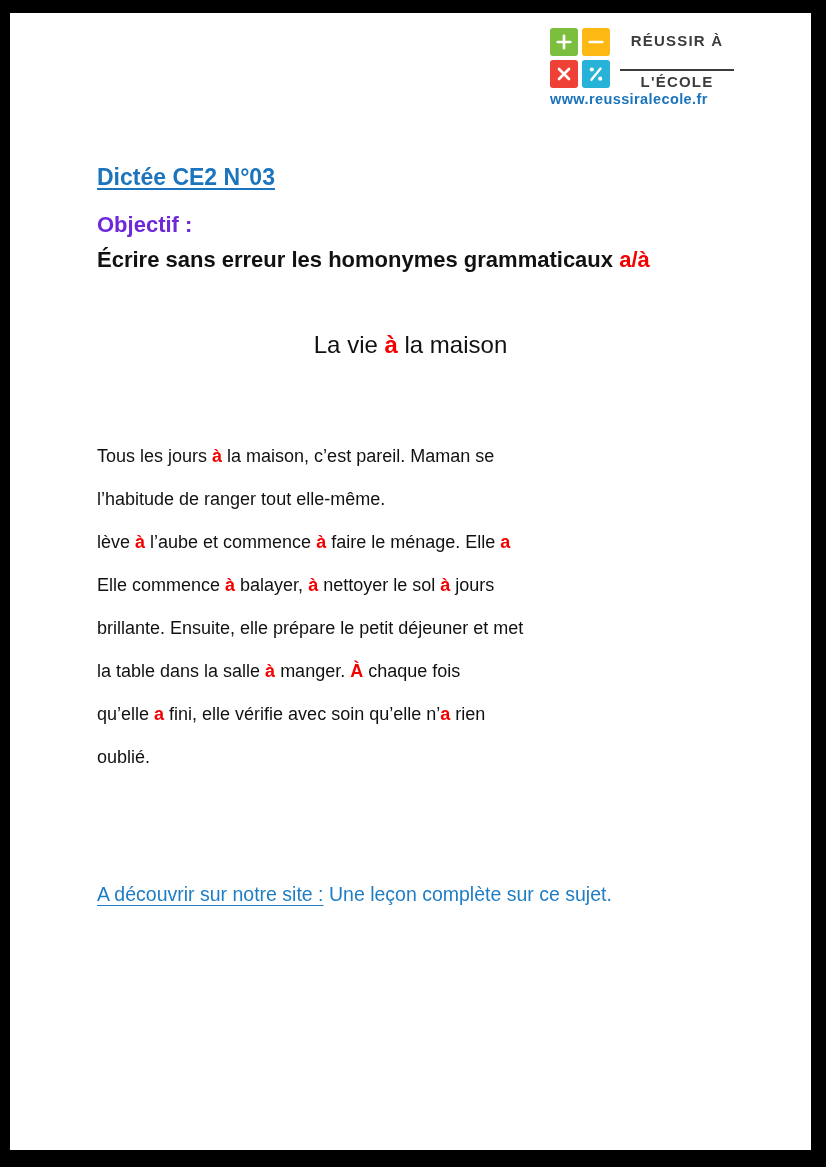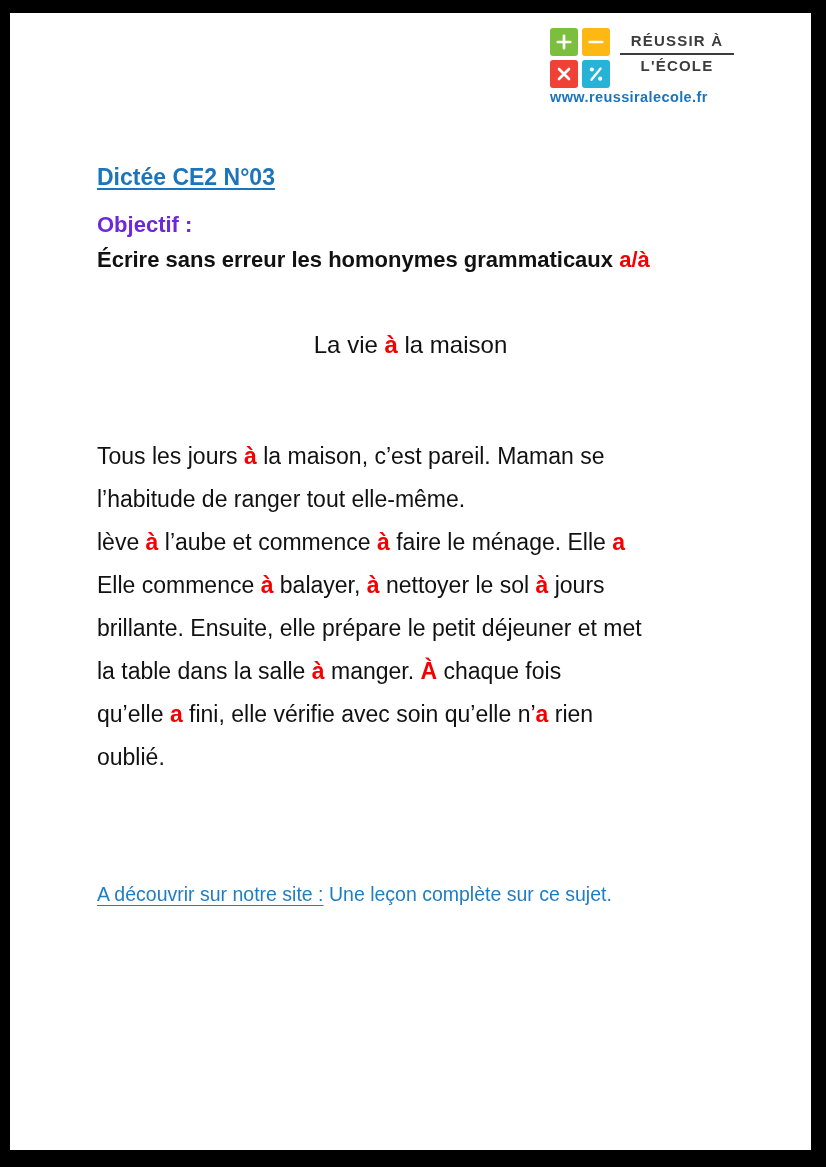--- a/index.html
+++ b/index.html
@@ -40,7 +40,7 @@
     font-size:15px; font-weight:bold; letter-spacing:1.2px;
     color:var(--brand-dark); text-align:center; white-space:nowrap;
   }
-  .brand-top { padding-bottom:4px; border-bottom:2.5px solid var(--brand-dark); }
+  .brand-top { padding-bottom:20px; border-bottom:2.5px solid var(--brand-dark); }
   .brand-bottom { padding-top:2px; }
   .website {
     margin-top:1px; font-size:14.5px; font-weight:bold;

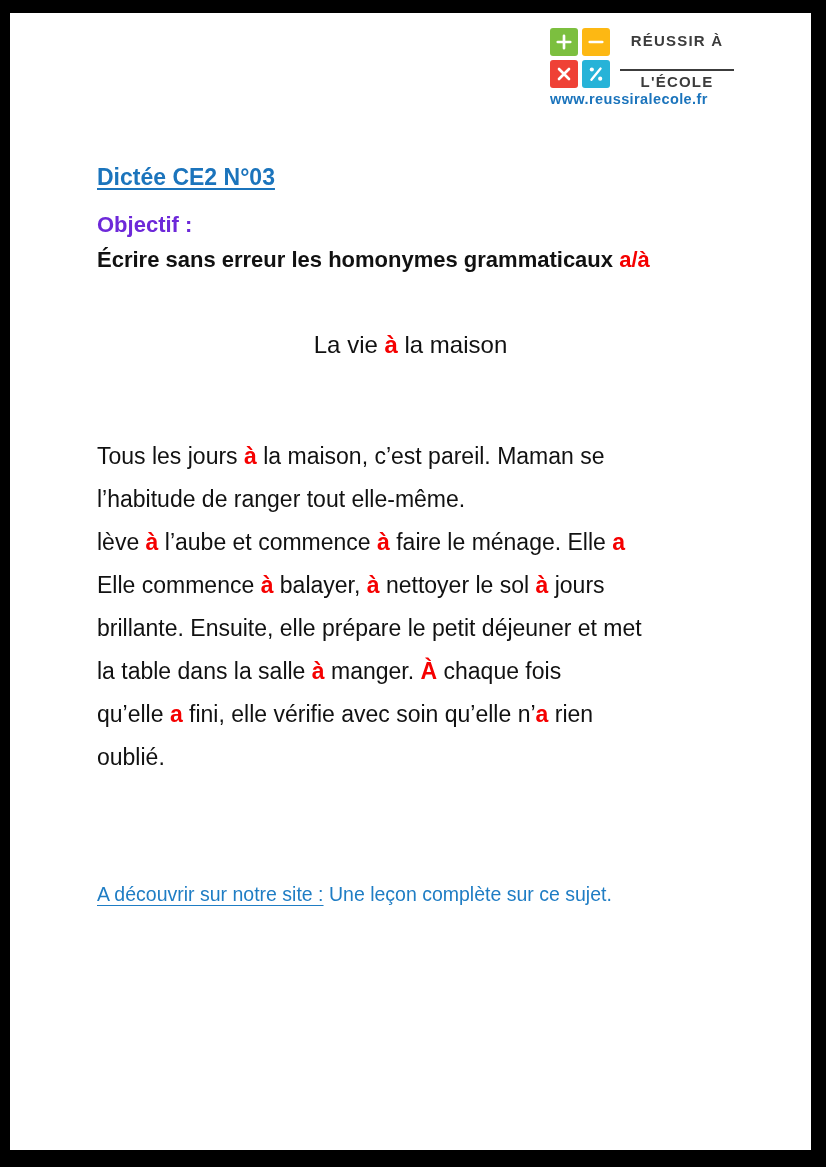--- a/index.html
+++ b/index.html
@@ -71,7 +71,7 @@
   }
   .dict-body {
     position:absolute; left:87px; top:422px;
-    font-size:23px; color:#111;
+    font-size:18px; color:#111;
   }
   .line { height:43px; line-height:43px; white-space:nowrap; }
   .red { color:var(--red); font-weight:bold; }

